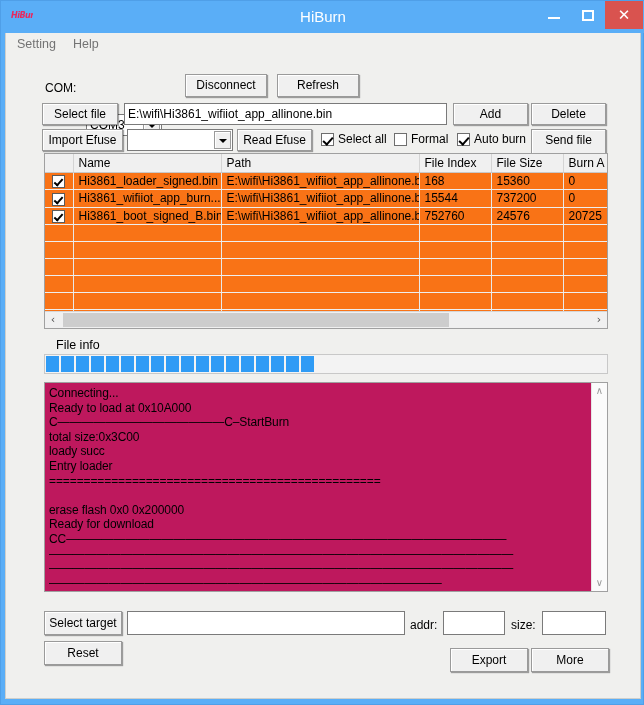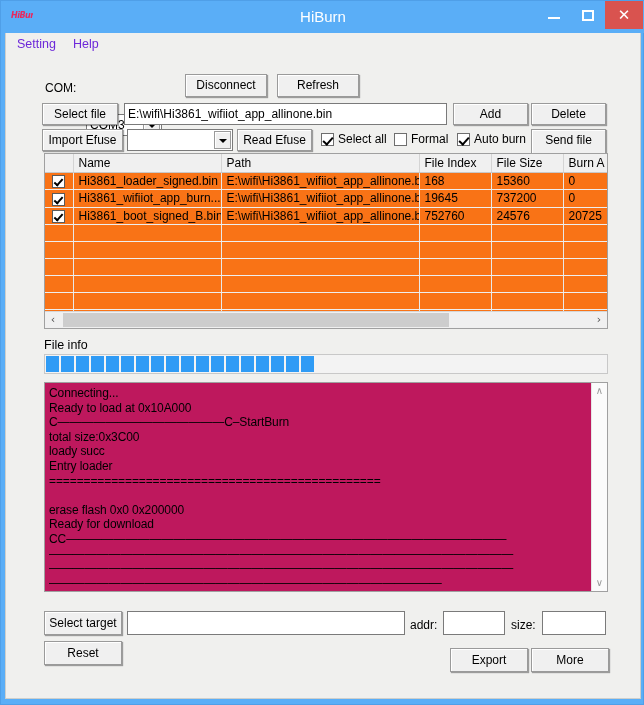--- a/index.html
+++ b/index.html
@@ -124,7 +124,7 @@
     height: 17px;
     line-height: 17px;
     font-size: 12.5px;
-    color: #6d28d9;
+    color: #737373;
     padding: 0 5px;
     cursor: default;
   }

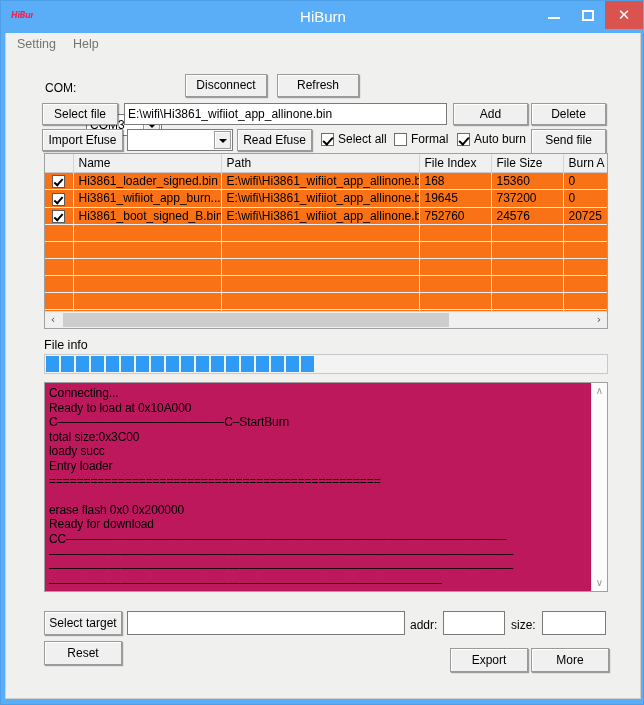--- a/index.html
+++ b/index.html
@@ -473,7 +473,7 @@
             <td class="c-check"><span class="cell-chk"></span></td>
             <td>Hi3861_wifiiot_app_burn...</td>
             <td>E:\wifi\Hi3861_wifiiot_app_allinone.bin</td>
-            <td>19645</td>
+            <td>15544</td>
             <td>737200</td>
             <td>0</td>
           </tr>

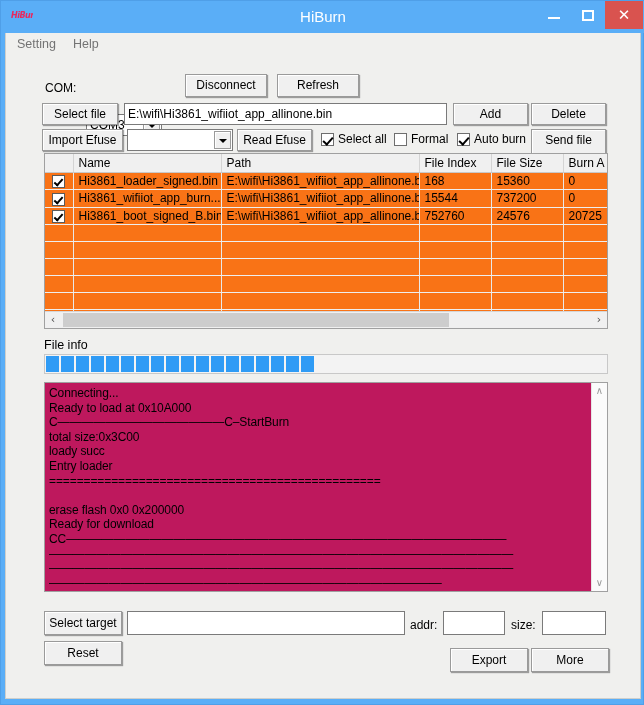--- a/index.html
+++ b/index.html
@@ -551,7 +551,7 @@
       </div>
     </div>
 
-    <div class="lbl" style="left:38px; top:305px; font-size:12.5px;">File info</div>
+    <div class="lbl" style="left:50px; top:305px; font-size:12.5px;">File info</div>
     <div class="progress-outer" style="left:38px; top:321px; width:564px; height:20px;">
       <div class="progress-fill">
         <span class="pblock"></span>

